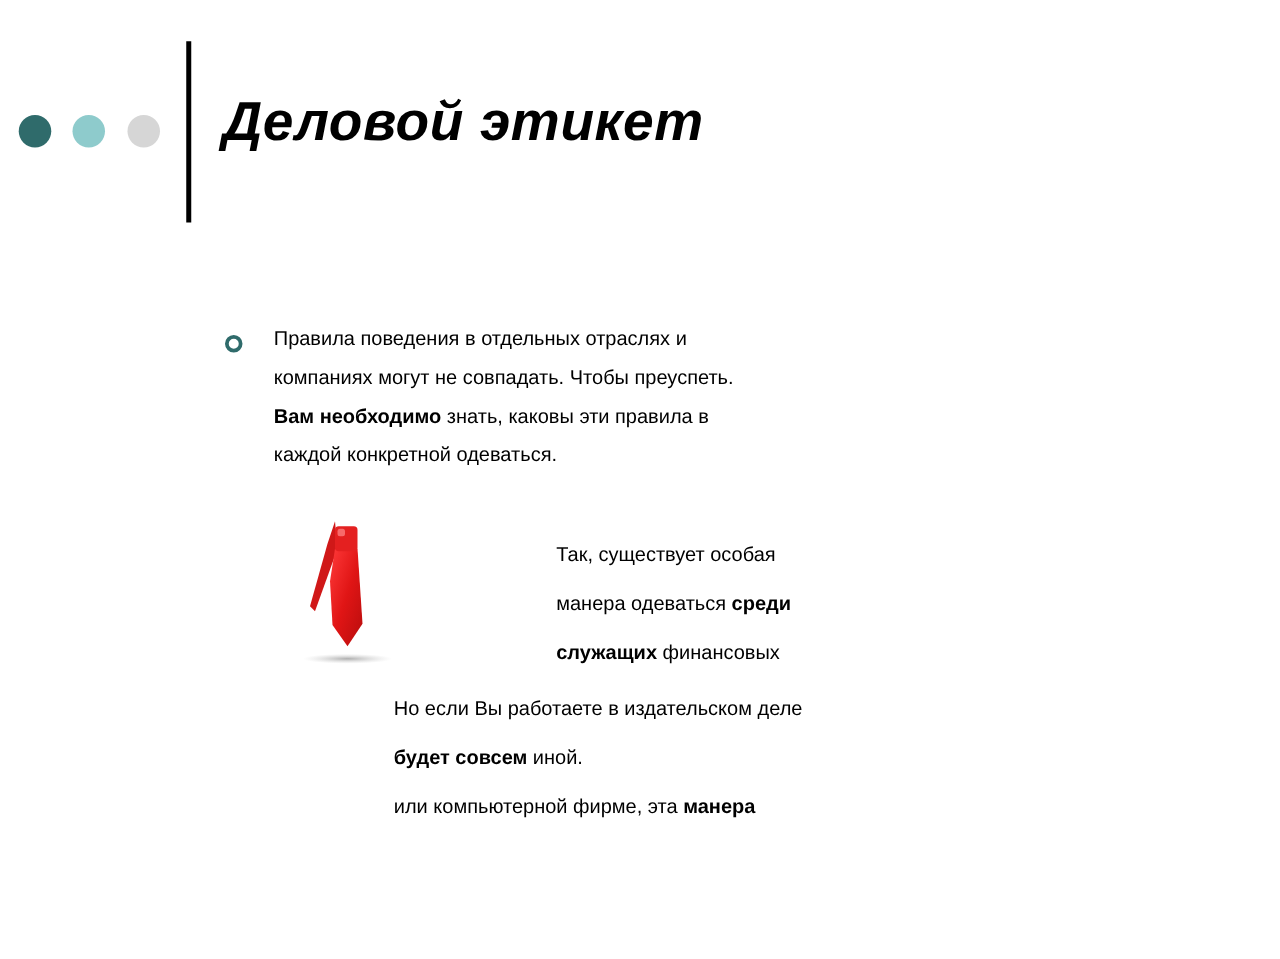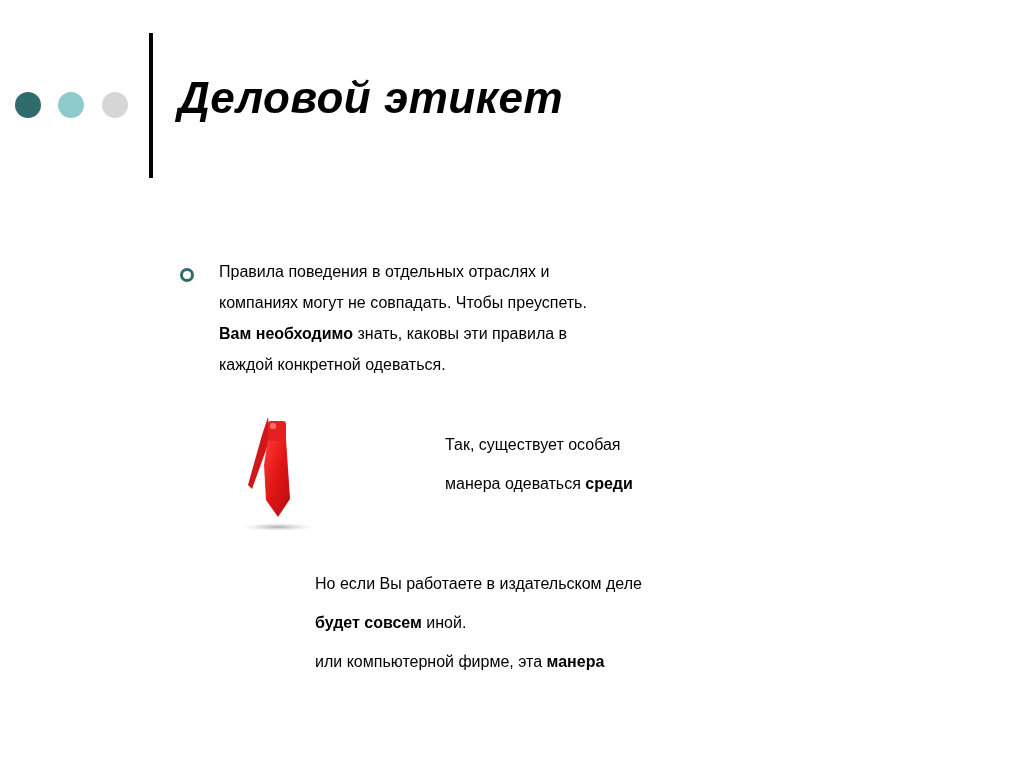--- a/index.html
+++ b/index.html
@@ -133,6 +133,9 @@
     <span class="line">
       <span>манера одеваться </span><b>среди</b>
     </span>
+    <span class="line">
+      <b>служащих</b><span> финансовых</span>
+    </span>
   </div>
 
   <div class="para p3">

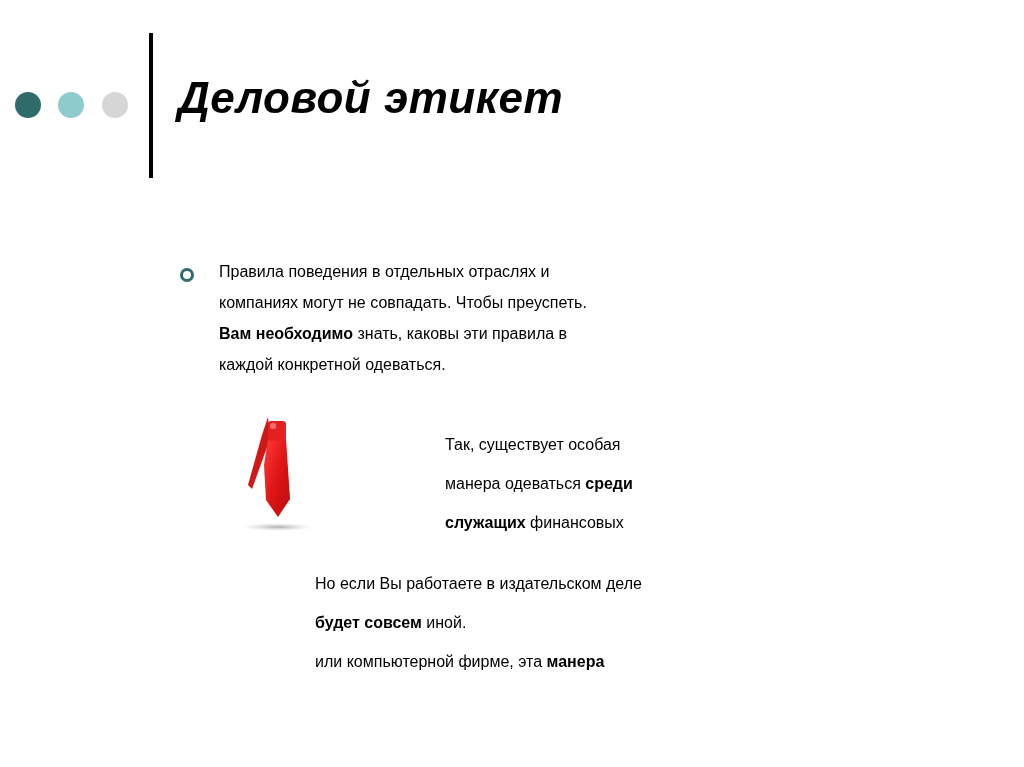--- a/index.html
+++ b/index.html
@@ -66,7 +66,7 @@
     }
     .p1 { left: 219px; top: 256px; }
     .p2 { left: 445px; top: 394px; line-height: 39px; margin-top: 31px; }
-    .p3 { left: 315px; top: 548px; line-height: 39px; margin-top: 16px; }
+    .p3 { left: 315px; top: 548px; line-height: 39px; }
     .line { display: block; }
     b { font-weight: bold; }
     .tie {

